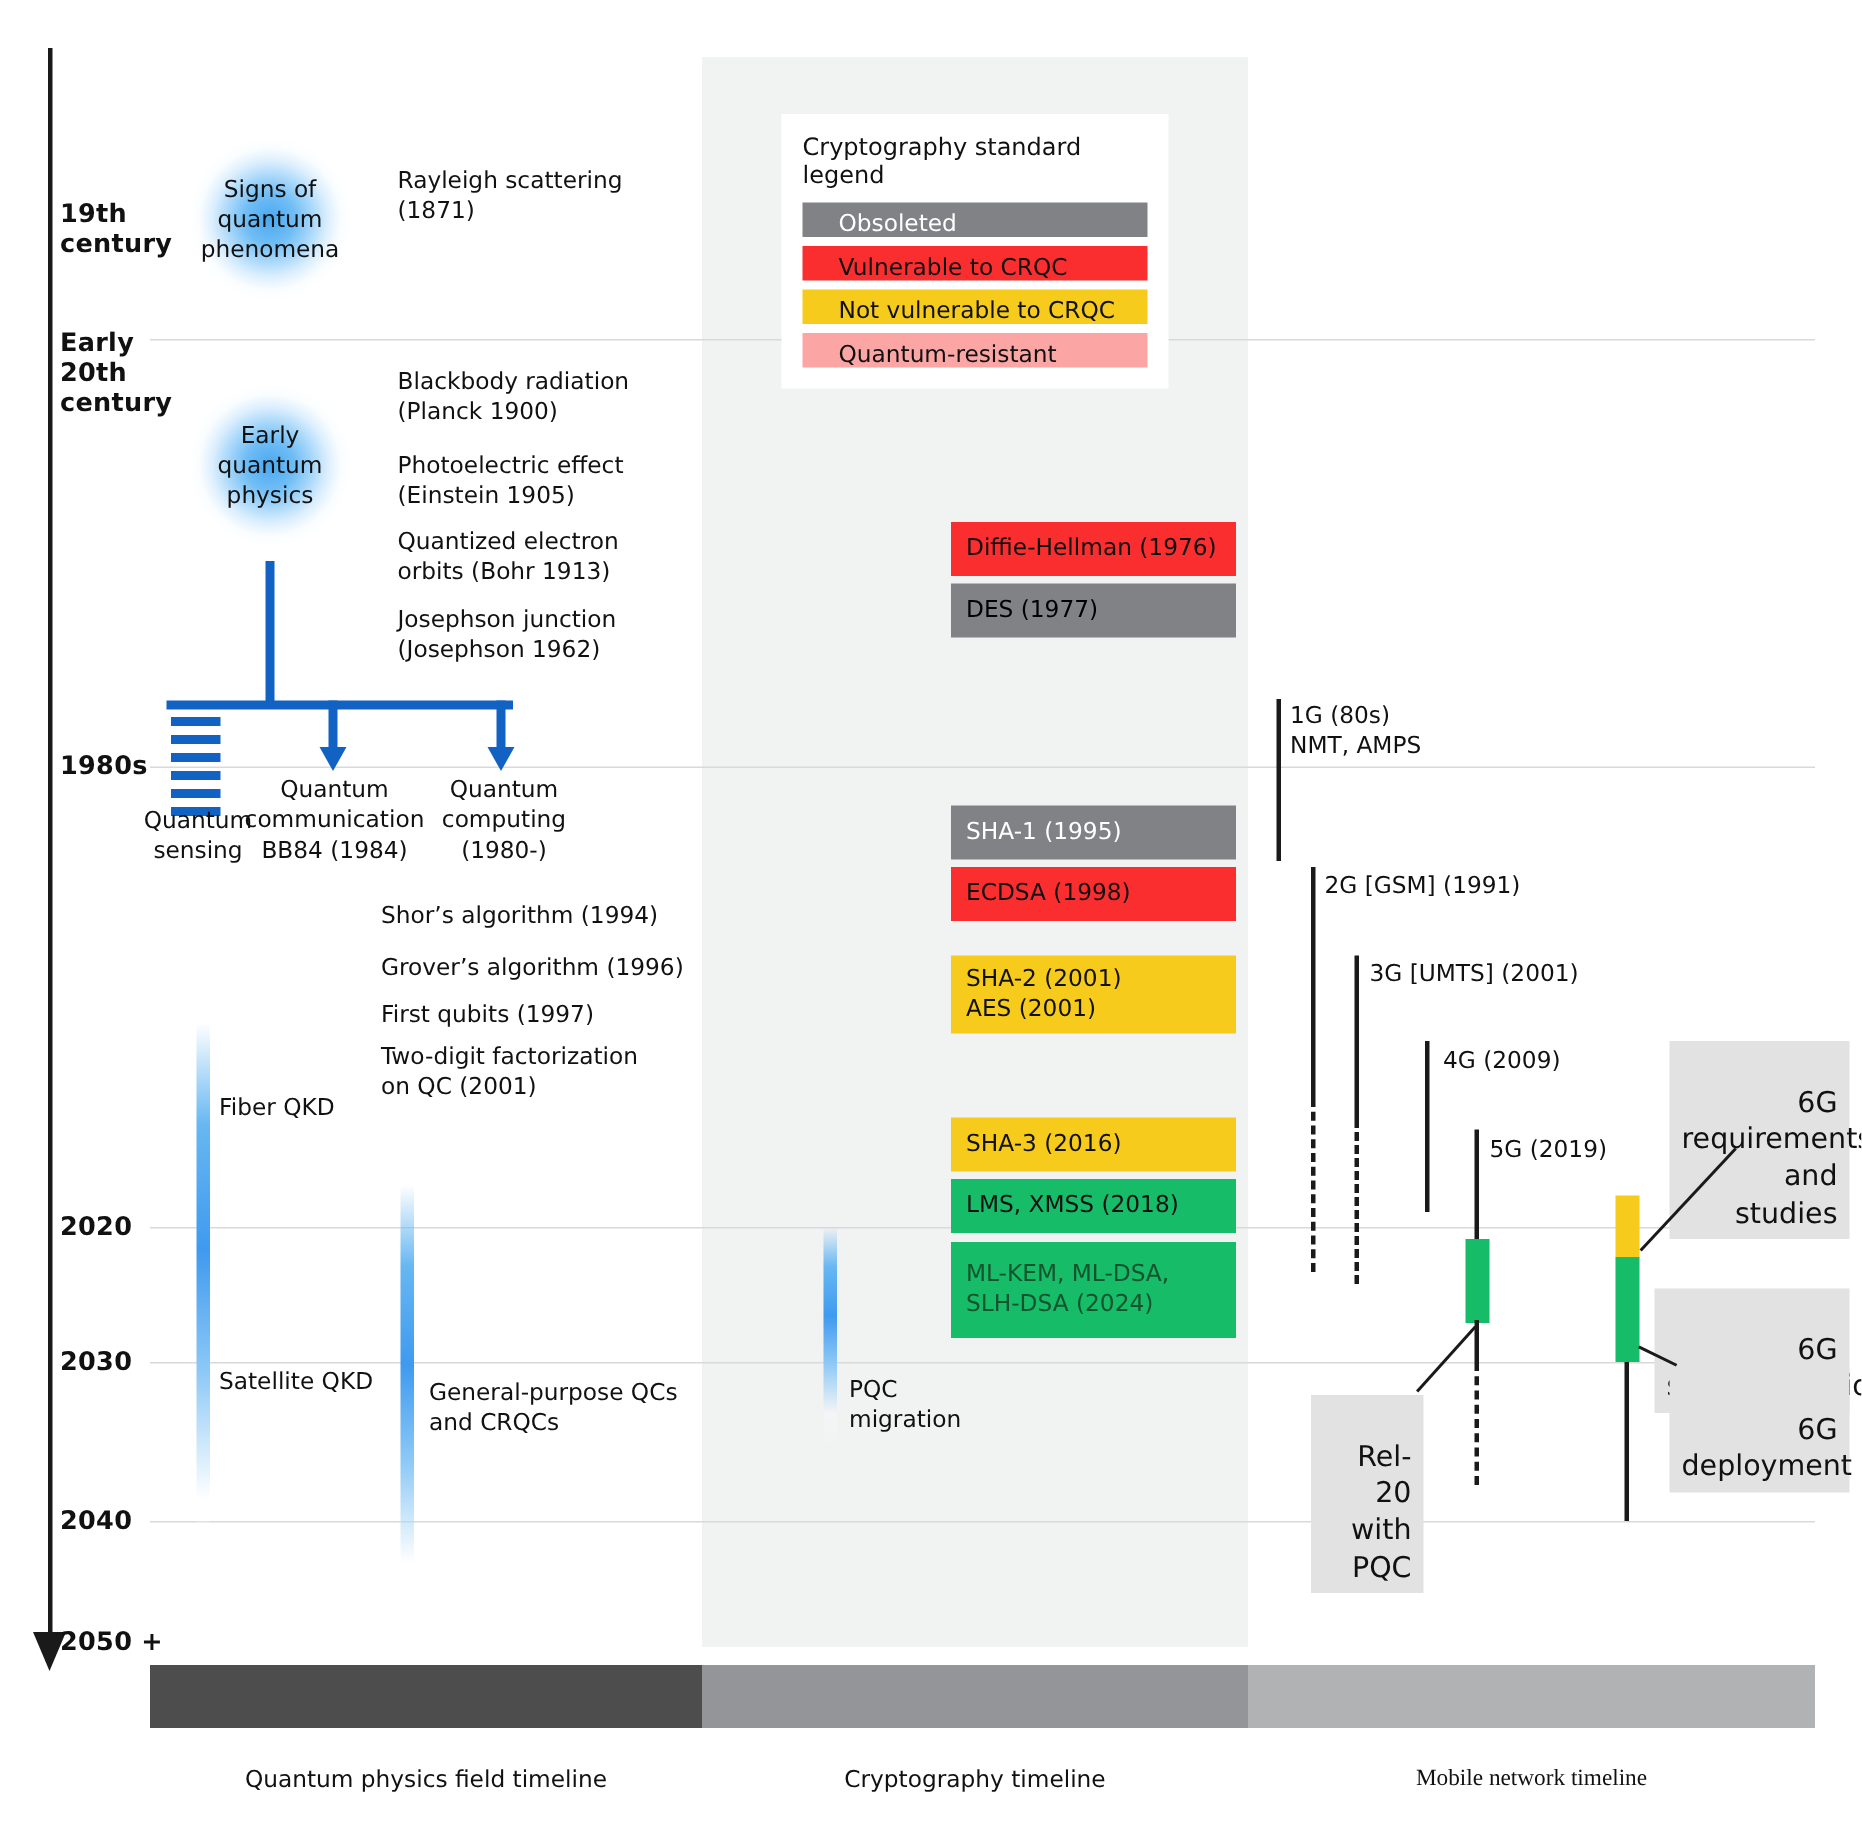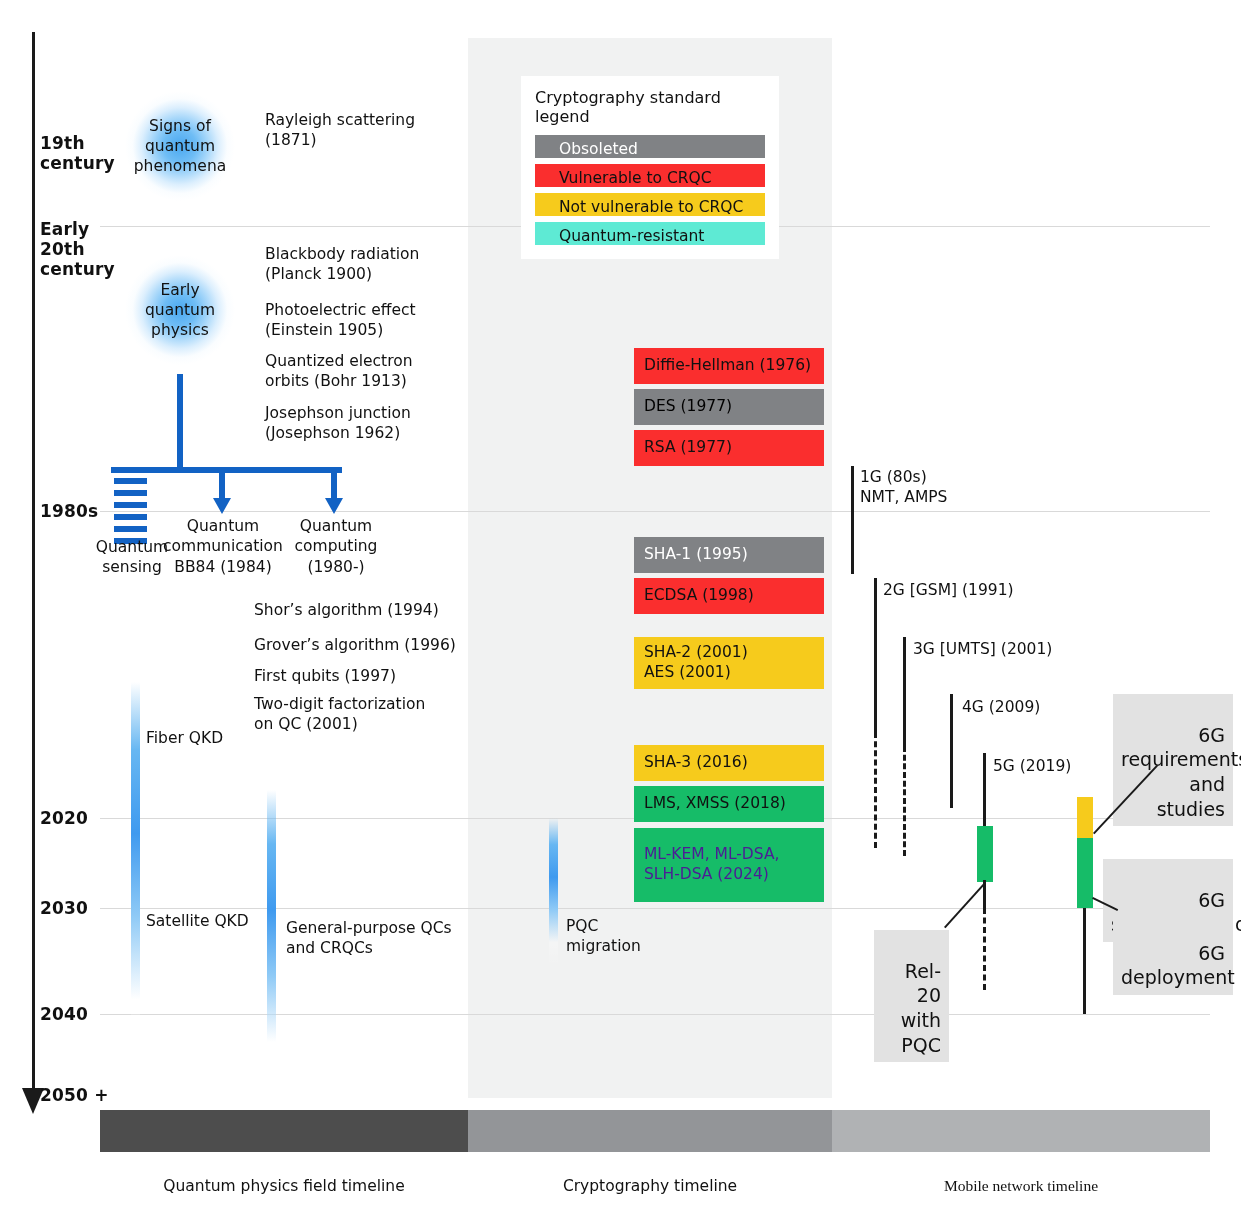--- a/index.html
+++ b/index.html
@@ -260,7 +260,7 @@
     <div class="legend-row" style="background:#f6cb1c; color:#111111;">
       <span>Not vulnerable to CRQC</span>
     </div>
-    <div class="legend-row" style="background:#5eead4; color:#111111; margin-bottom:0;">
+    <div class="legend-row" style="background:#fca5a5; color:#111111; margin-bottom:0;">
       <span>Quantum-resistant</span>
     </div>
   </div>

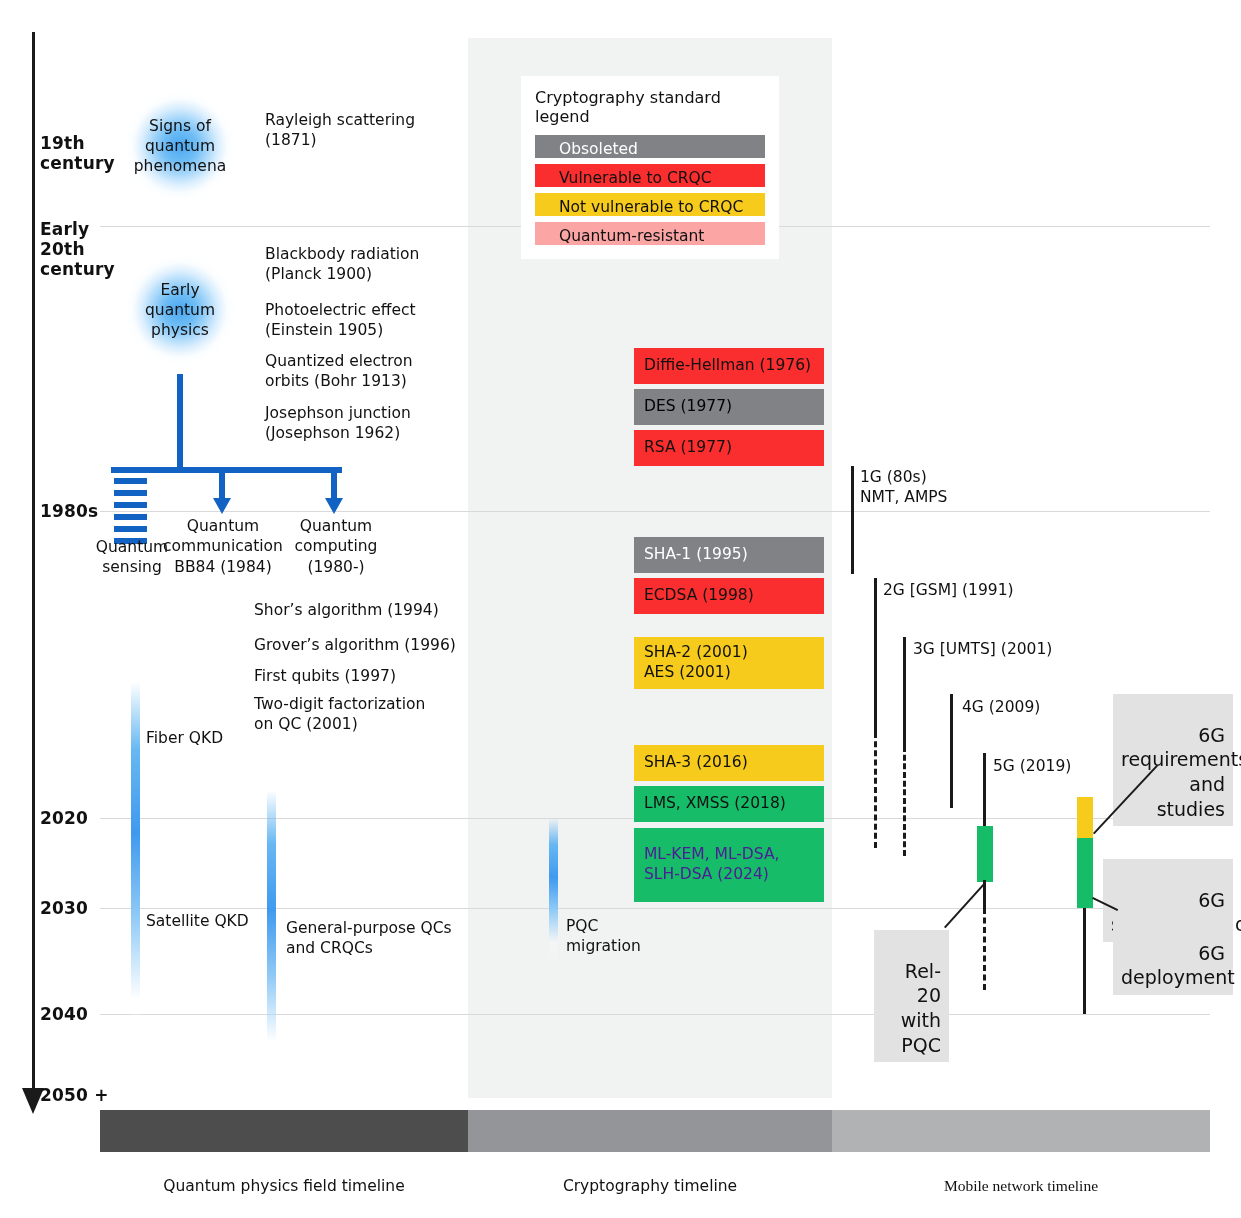--- a/index.html
+++ b/index.html
@@ -271,9 +271,6 @@
   <div class="cbar" style="top:389px; height:36px; background:#808285; color:#000000;">
     <span>DES (1977)</span>
   </div>
-  <div class="cbar" style="top:430px; height:36px; background:#fa2e2e; color:#111111;">
-    <span>RSA (1977)</span>
-  </div>
   <div class="cbar" style="top:537px; height:36px; background:#808285; color:#ffffff;">
     <span>SHA-1 (1995)</span>
   </div>

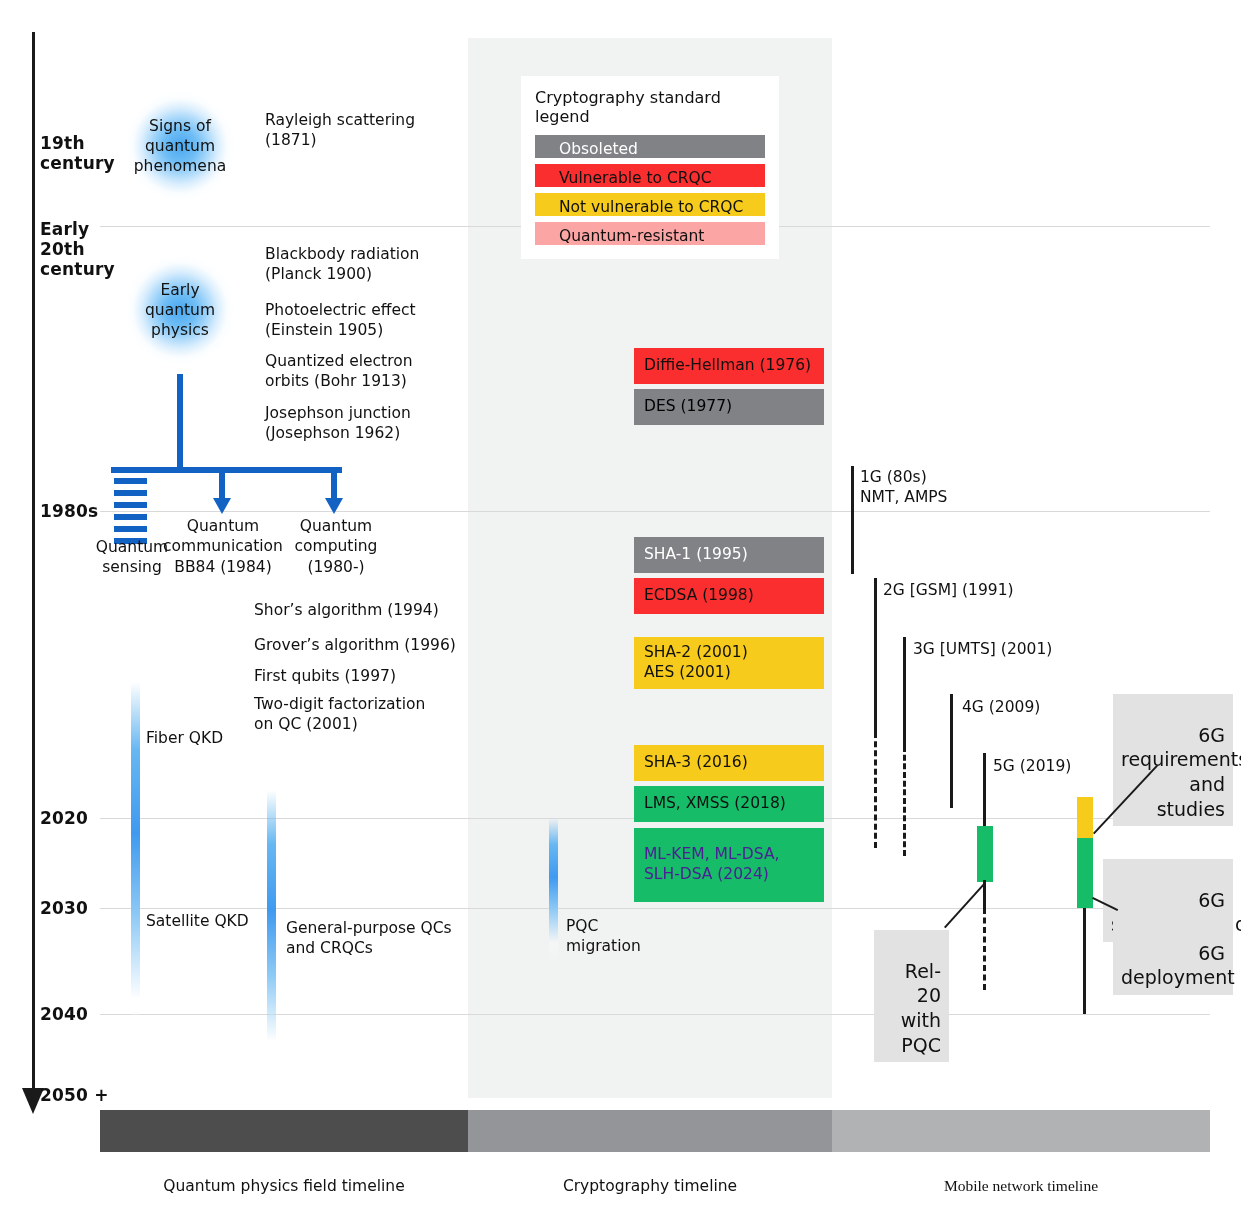--- a/index.html
+++ b/index.html
@@ -287,7 +287,7 @@
   <div class="cbar" style="top:786px; height:36px; background:#16bc68; color:#111111;">
     <span>LMS, XMSS (2018)</span>
   </div>
-  <div class="cbar" style="top:828px; height:74px; background:#16bc68; color:#4c1d95;">
+  <div class="cbar" style="top:828px; height:64px; background:#16bc68; color:#14532d;">
     <span>ML-KEM, ML-DSA,
 SLH-DSA (2024)</span>
   </div>

